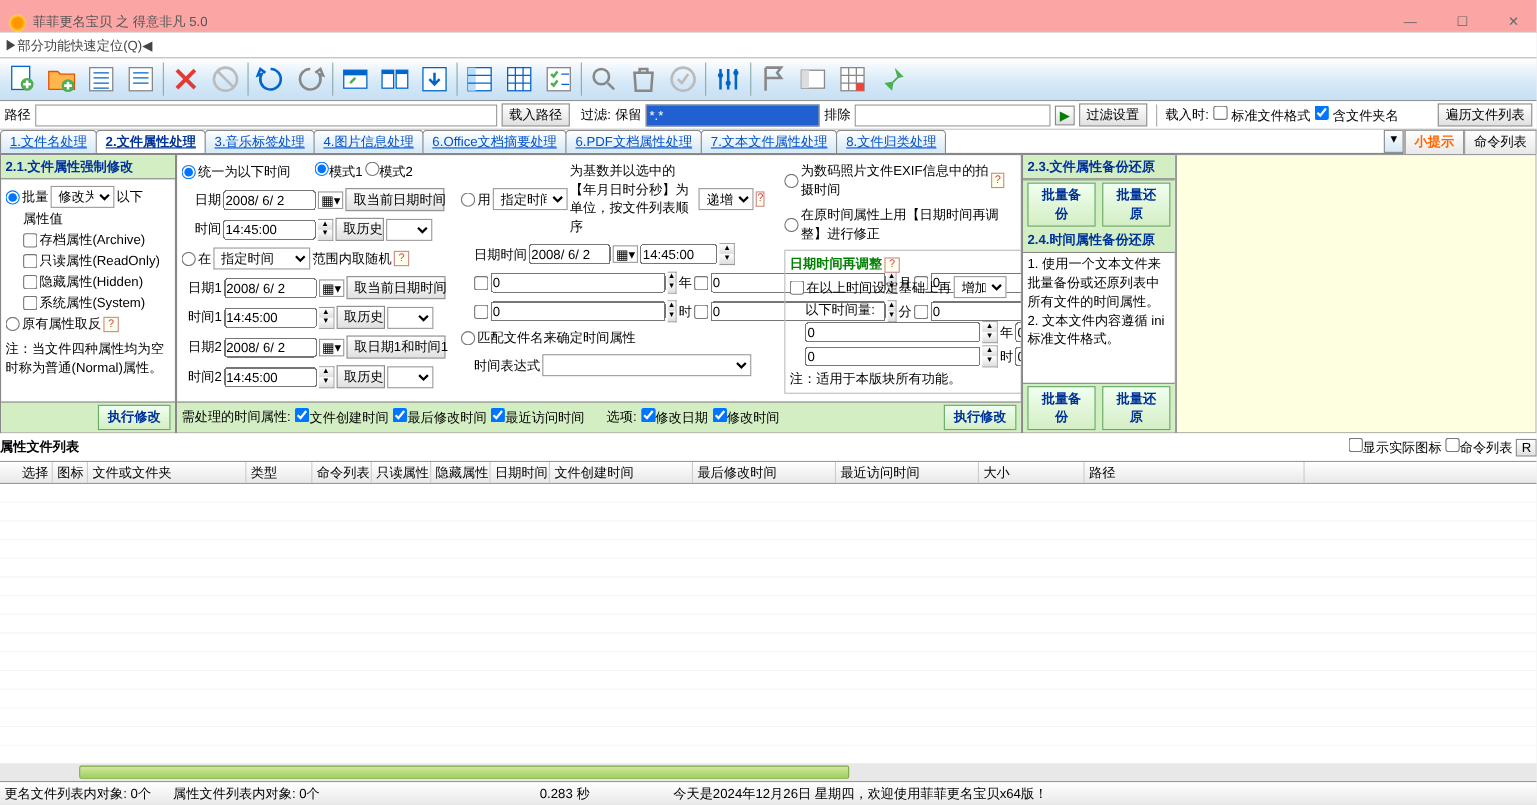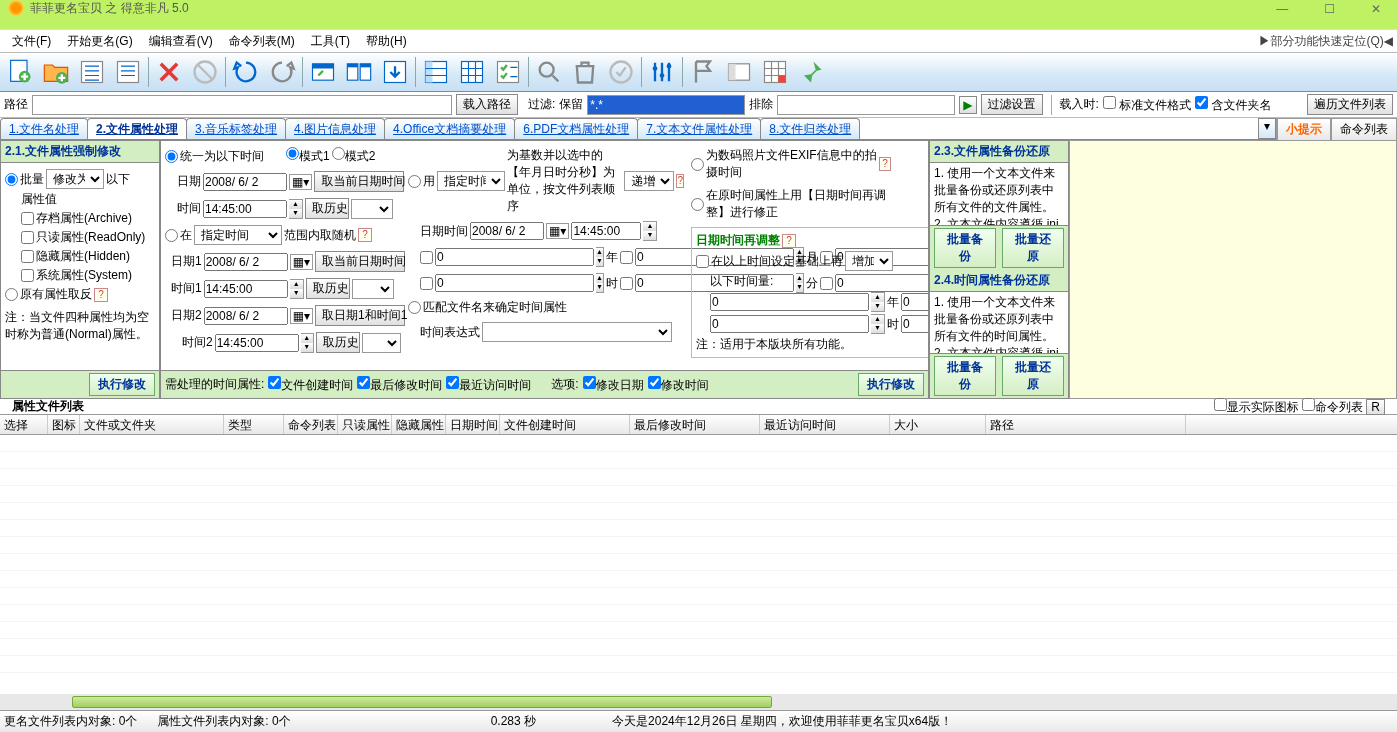--- a/index.html
+++ b/index.html
@@ -4,7 +4,7 @@
 <style>
 *{box-sizing:border-box;margin:0;padding:0;font-family:"Microsoft YaHei","SimSun",sans-serif;font-size:12px}
 body{background:#f0f0f0;width:1397px;height:732px;overflow:hidden;display:flex;flex-direction:column}
-.titlebar{height:30px;background:#bef264;display:flex;align-items:flex-start;padding:0 8px;border-bottom:1px solid #ddd}
+.titlebar{height:30px;background:#fca5a5;display:flex;align-items:flex-end;padding:0 8px;border-bottom:1px solid #ddd}
 .titlebar .icon{width:16px;height:16px;background:radial-gradient(circle,#ff9800 40%,#ffd54f 70%);border-radius:50%;margin-right:6px}
 .titlebar .title{flex:1;color:#555}
 .winbtns{display:flex;gap:20px;color:#666}

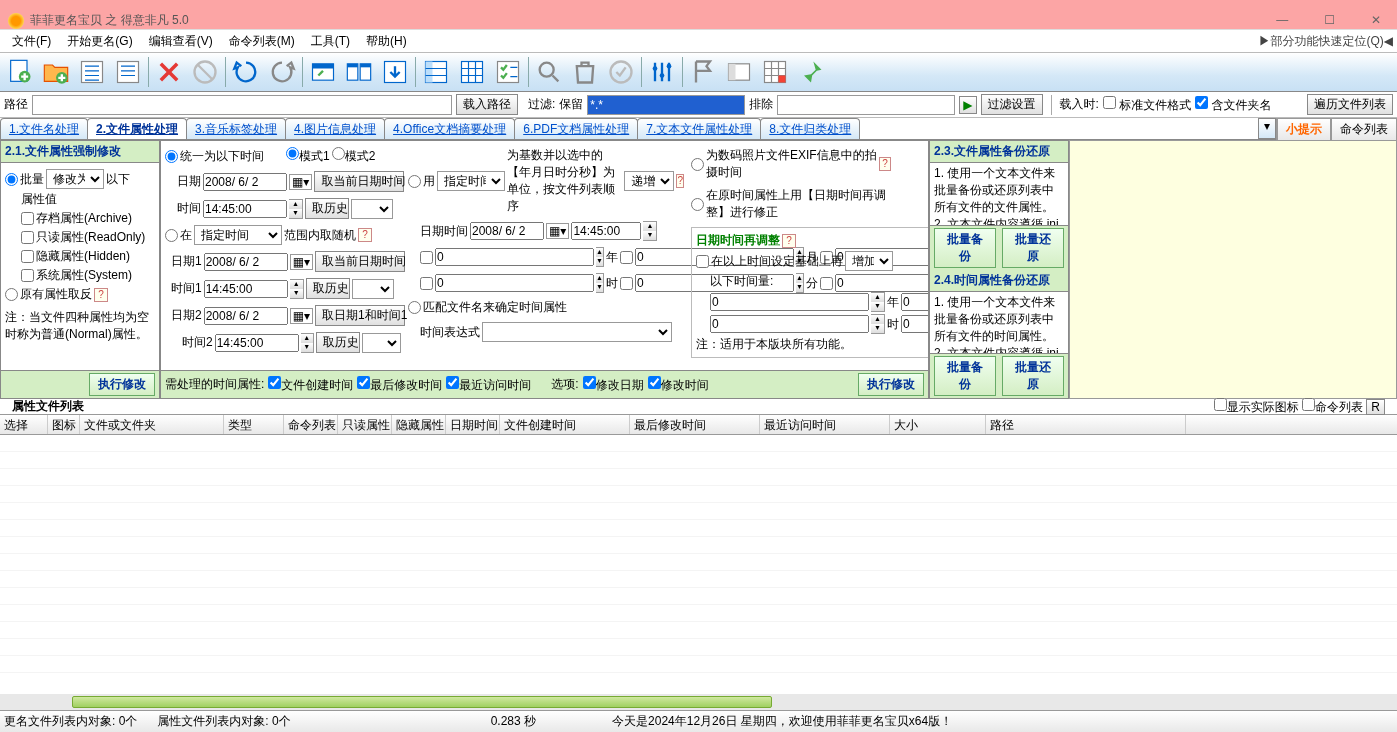--- a/index.html
+++ b/index.html
@@ -73,7 +73,6 @@
 </div>
 
 <div class="menubar">
-  <div class="left" id="menu-left"><span>文件(F)</span><span>开始更名(G)</span><span>编辑查看(V)</span><span>命令列表(M)</span><span>工具(T)</span><span>帮助(H)</span></div>
   <div class="right">▶部分功能快速定位(Q)◀</div>
 </div>
 

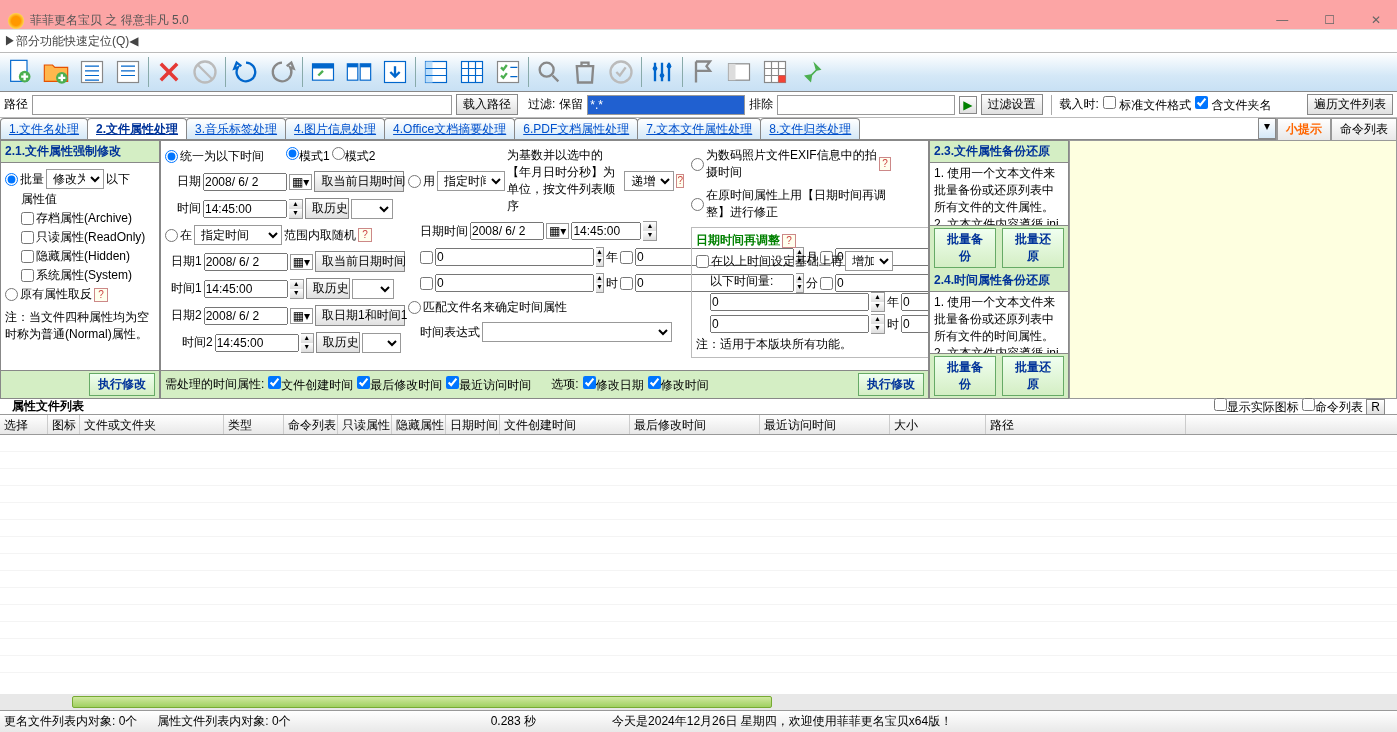--- a/index.html
+++ b/index.html
@@ -247,7 +247,7 @@
       <div class="tab active">2.文件属性处理</div>
       <div class="tab">3.音乐标签处理</div>
       <div class="tab">4.图片信息处理</div>
-      <div class="tab">4.Office文档摘要处理</div>
+      <div class="tab">6.Office文档摘要处理</div>
       <div class="tab">6.PDF文档属性处理</div>
       <div class="tab">7.文本文件属性处理</div>
       <div class="tab">8.文件归类处理</div>

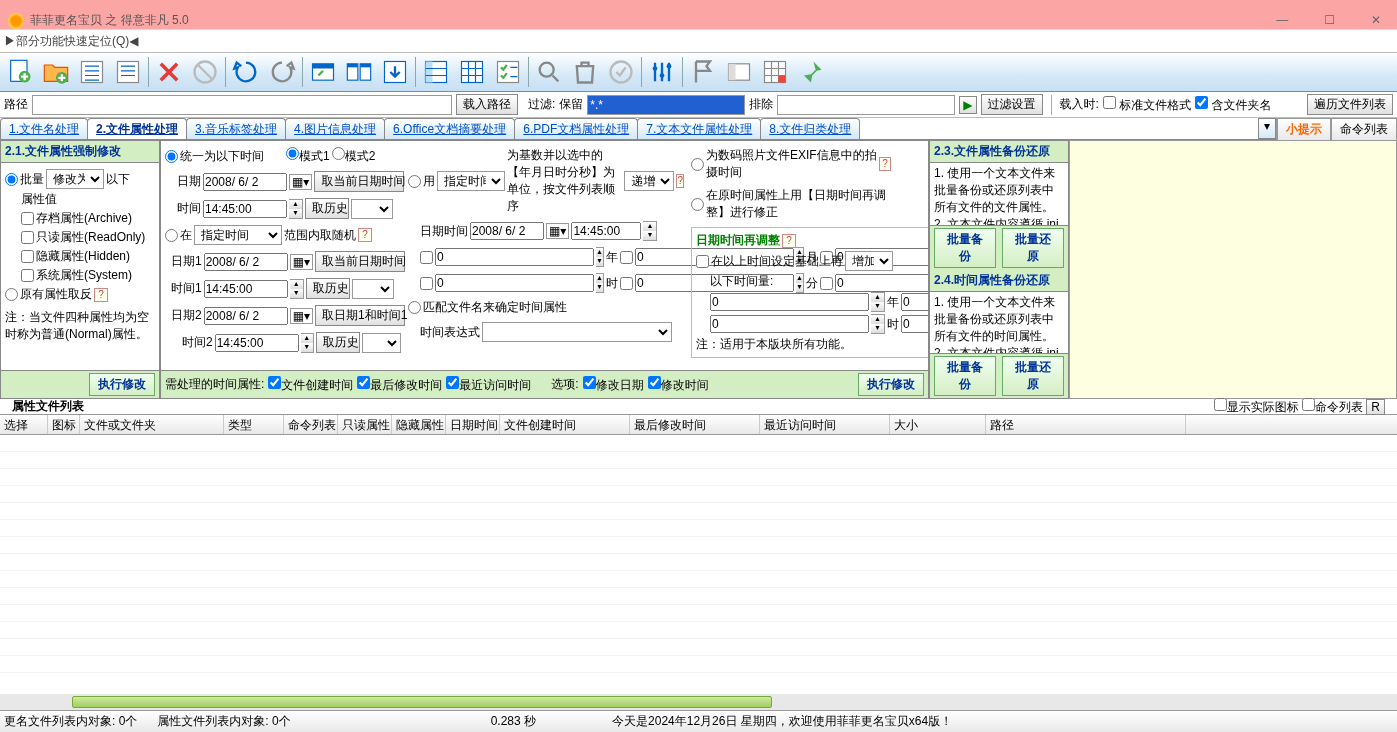--- a/index.html
+++ b/index.html
@@ -56,7 +56,7 @@
 .statusbar{height:22px;background:linear-gradient(#fff,#e8e8e8);border-top:1px solid #999;display:flex;align-items:center;padding:0 4px;gap:20px}
 fieldset{border:1px solid #bbb;padding:2px 4px;margin:2px 0}
 .green{color:#008000;font-weight:bold}
-.p2body{display:flex;gap:7px}
+.p2body{display:flex;gap:18px}
 .p2col{display:flex;flex-direction:column;gap:2px}
 </style>
 </head>

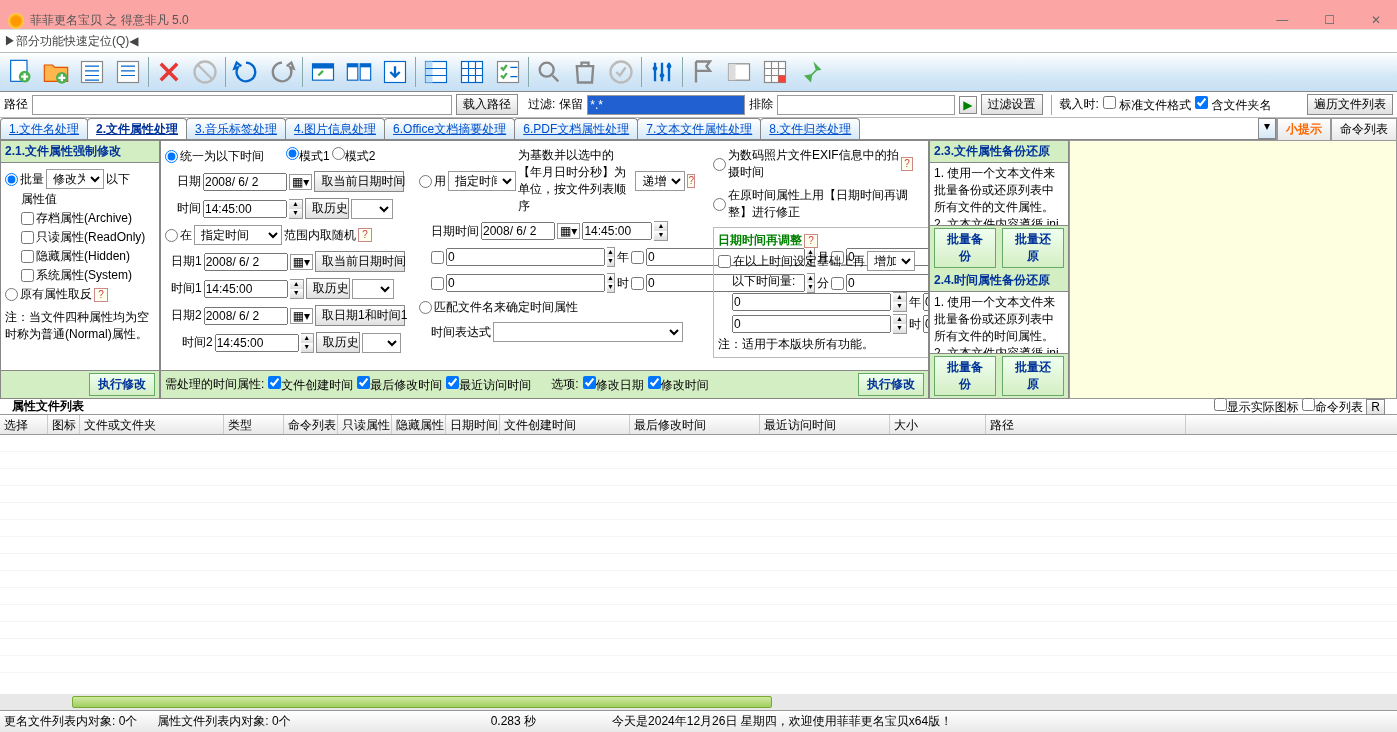--- a/index.html
+++ b/index.html
@@ -495,10 +495,6 @@
 
 <div class="panel p3">
   <div class="phead">2.3.文件属性备份还原</div>
-  <div class="pbody" style="padding:2px 4px">
-    <div style="white-space:normal">1. 使用一个文本文件来批量备份或还原列表中所有文件的文件属性。</div>
-    <div style="white-space:normal">2. 文本文件内容遵循 ini 标准文件格式。</div>
-  </div>
   <div class="footer" style="gap:6px">
           <button class="greenbtn">批量备份</button>
           <button class="greenbtn">批量还原</button>

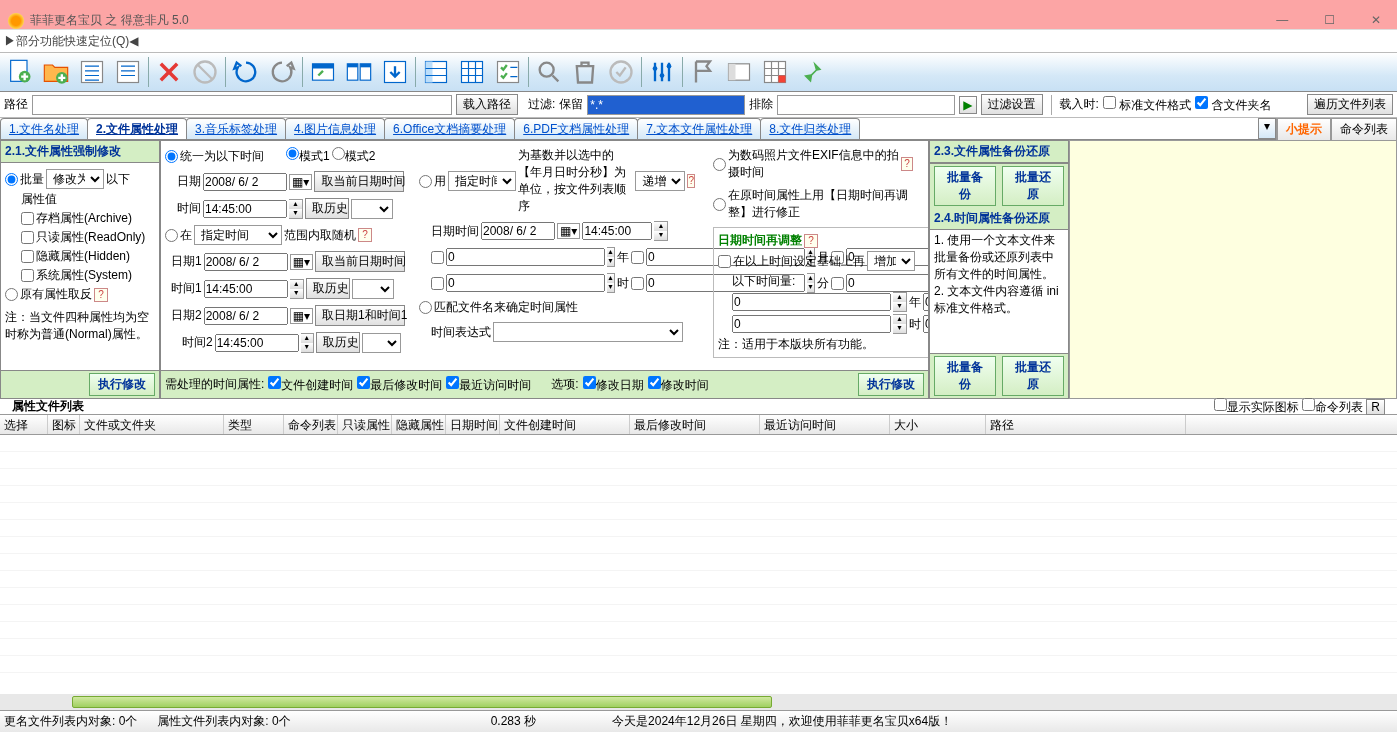--- a/index.html
+++ b/index.html
@@ -358,7 +358,7 @@
               <span style="border:1px solid #999;padding:0 2px">▦▾</span>
               <button class="btn" style="width:90px">取日期1和时间1</button>
             </div>
-      <div class="row" style="margin-left:17px">
+      <div class="row" style="margin-left:6px">
               <span>时间2</span>
               <input class="f" style="width: 84px;" value="14:45:00">
               <div class="spin">

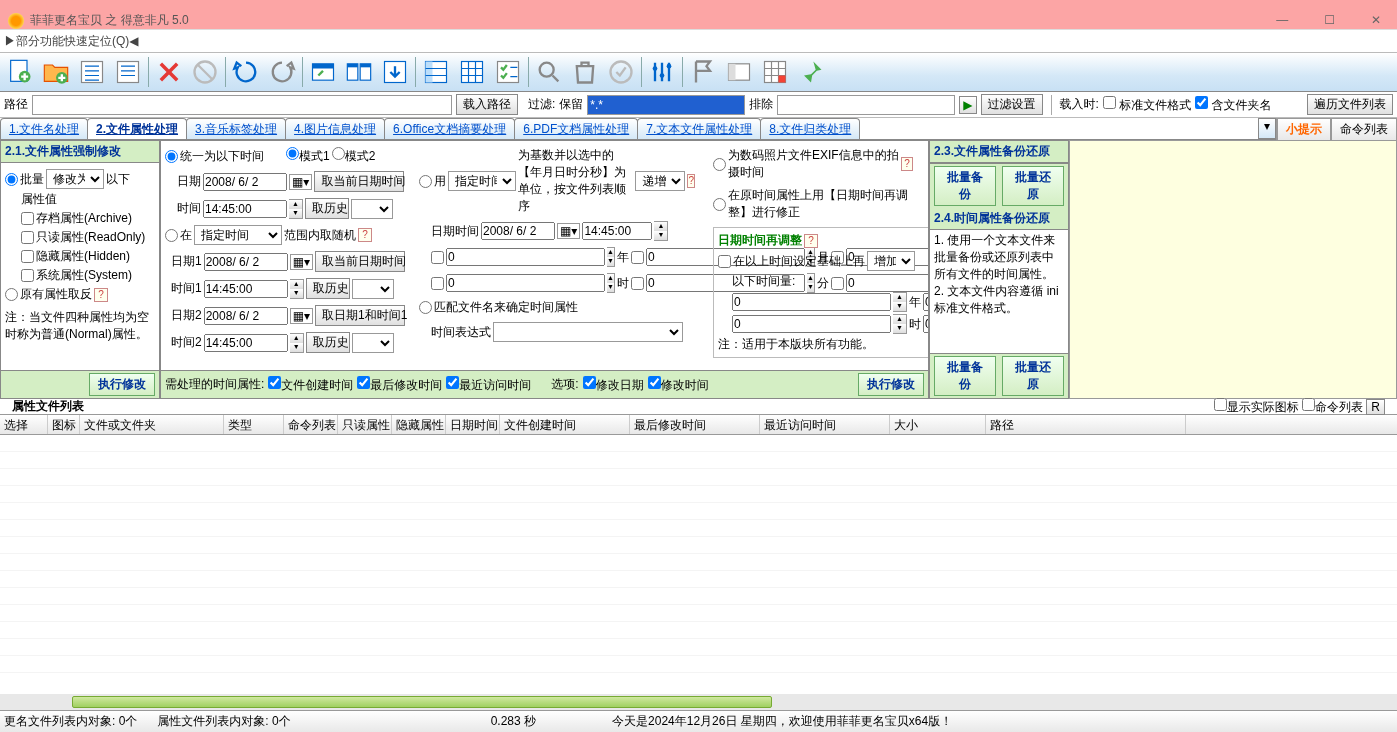--- a/index.html
+++ b/index.html
@@ -45,7 +45,7 @@
 .greenbtn{background:linear-gradient(#f0fff0,#d4eec4);border:1px solid #6a6;color:#003399;font-weight:bold;padding:2px 8px;cursor:pointer}
 .footer{background:#d4eec4;border-top:1px solid #888;padding:2px 4px;display:flex;align-items:center;gap:4px}
 .help{display:inline-block;width:14px;height:14px;border:1px solid #c88;background:#ffe;color:#c44;text-align:center;line-height:12px;font-size:10px;cursor:pointer}
-.attlist{height:16px;border-bottom:1px solid #999;display:flex;align-items:center;padding:0 12px;justify-content:space-between;background:#fff}
+.attlist{height:26px;border-bottom:1px solid #999;display:flex;align-items:center;padding:0 0;justify-content:space-between;background:#fff}
 .attlist .t{font-weight:bold}
 .gridhead{display:flex;background:linear-gradient(#fff,#e8e8e8);border-bottom:1px solid #999;height:20px}
 .gridhead div{border-right:1px solid #ccc;padding:2px 4px;overflow:hidden;white-space:nowrap}

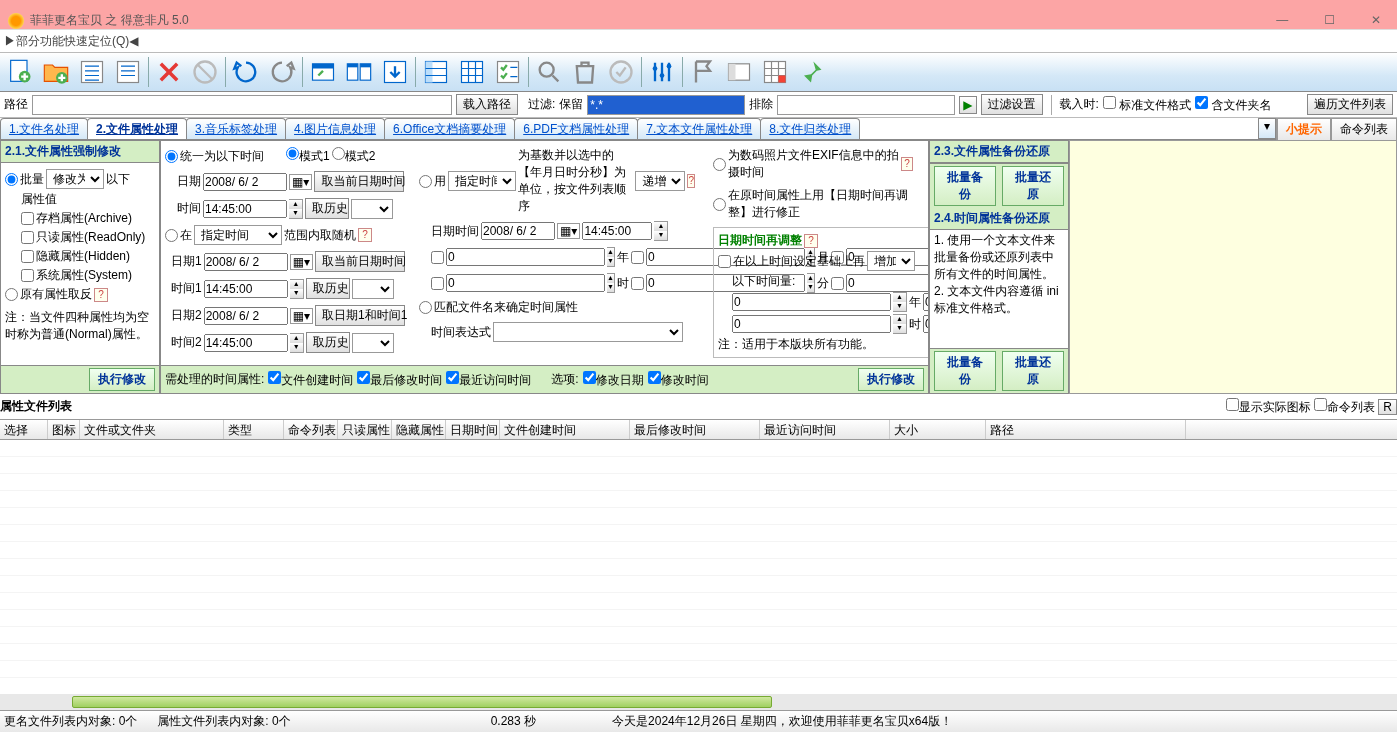--- a/index.html
+++ b/index.html
@@ -523,7 +523,7 @@
   </div>
 </div>
 <div class="gridhead" id="gridhead">
-    <div style="width: 48px;">选择</div>
+    <div style="width: 32px; margin-left: 16px;">选择</div>
     <div style="width: 32px;">图标</div>
     <div style="width: 144px;">文件或文件夹</div>
     <div style="width: 60px;">类型</div>

